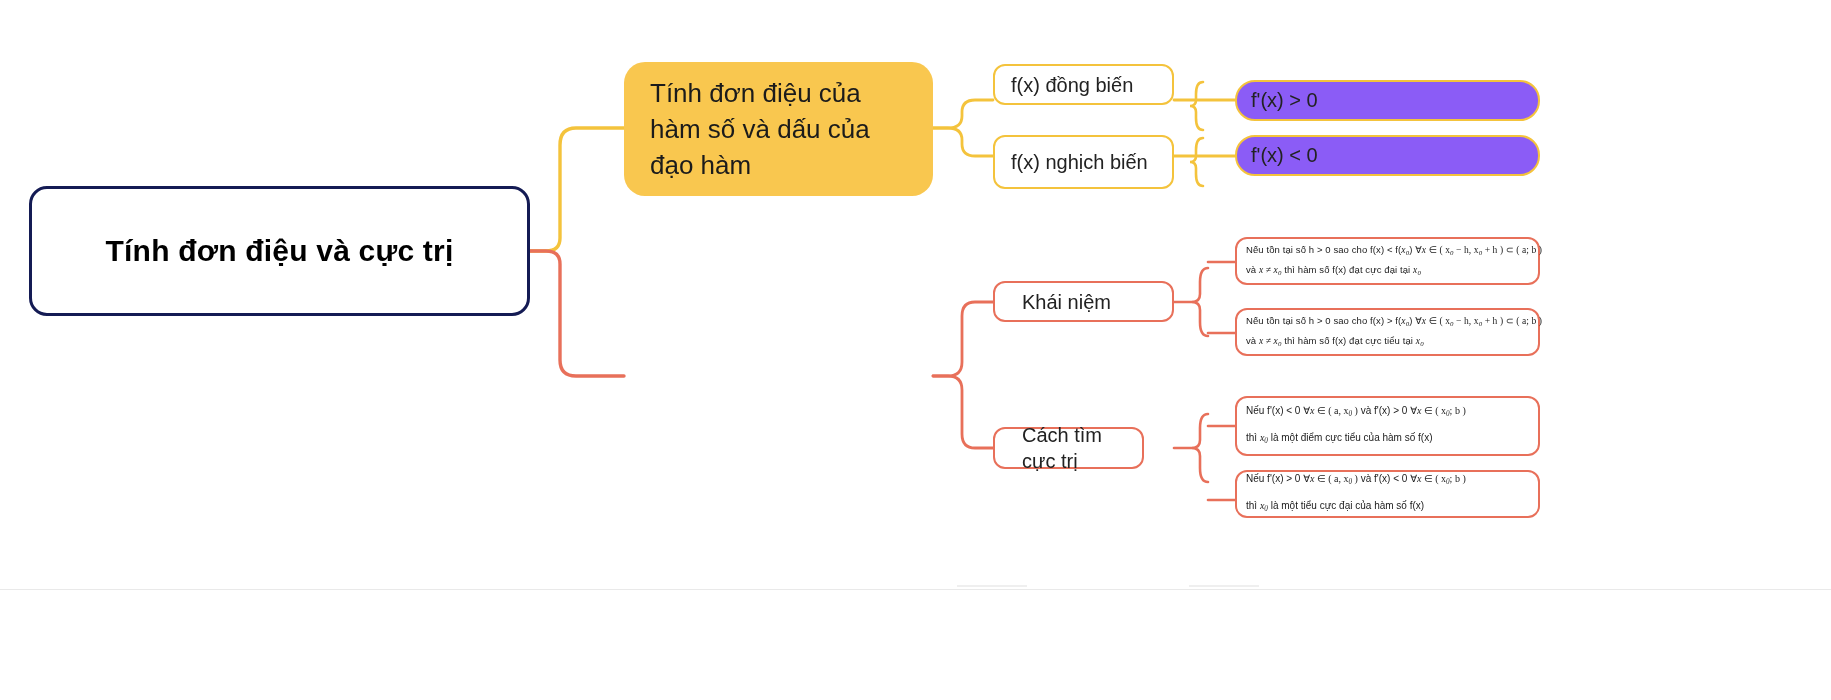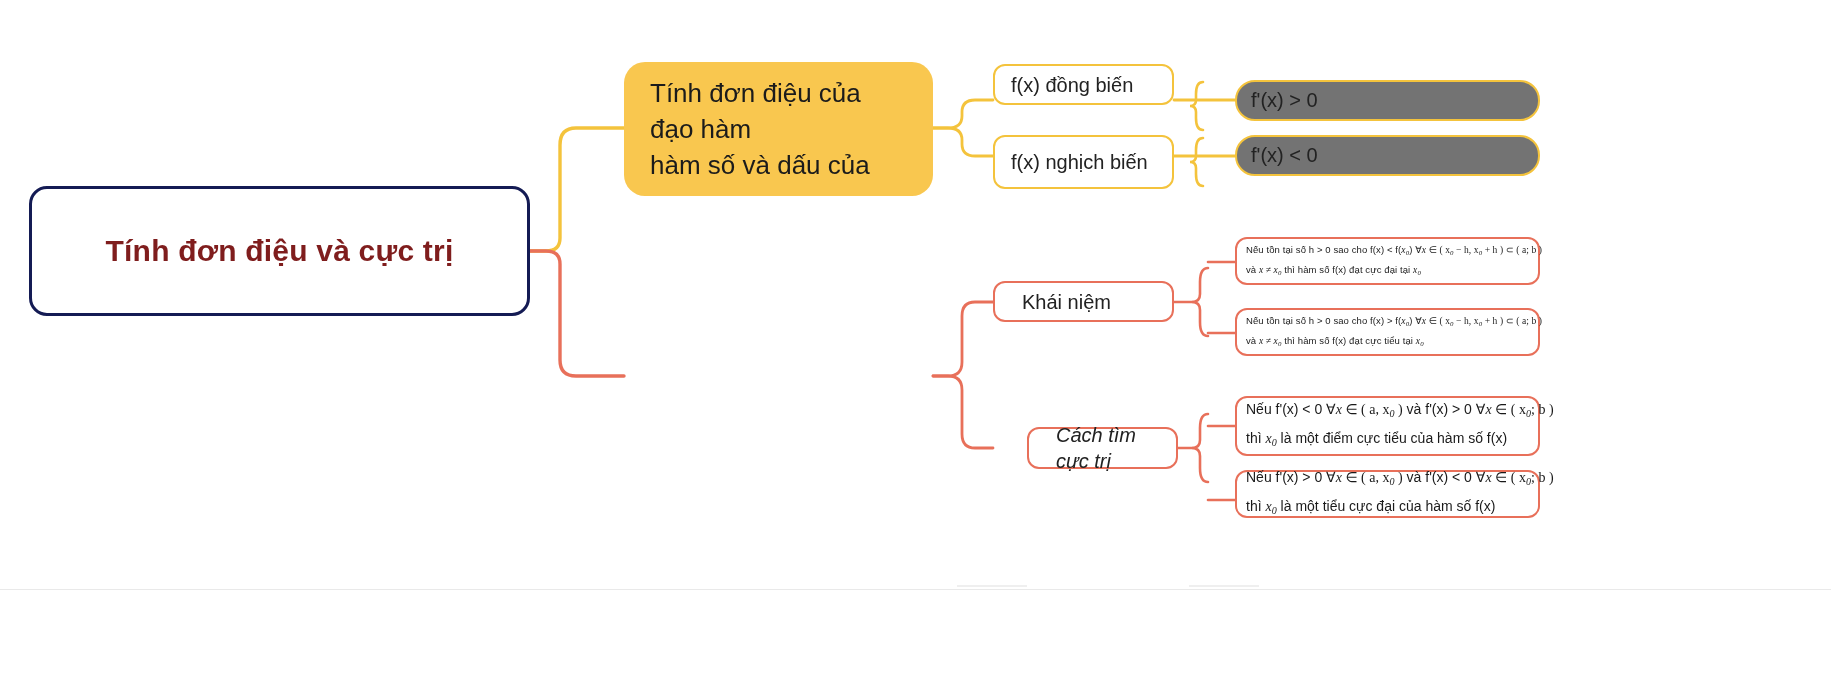--- a/index.html
+++ b/index.html
@@ -64,7 +64,7 @@
   
   .l3y{
     left:1235px;width:305px;height:41px;
-    border:2.5px solid #f4c33c;border-radius:20px;background:#737373;
+    border:2.5px solid #f4c33c;border-radius:20px;background:#8b5cf6;
     display:flex;align-items:center;padding:0 14px;box-sizing:border-box;
   }
   .l3y .label{font-size:20px;color:#222;}

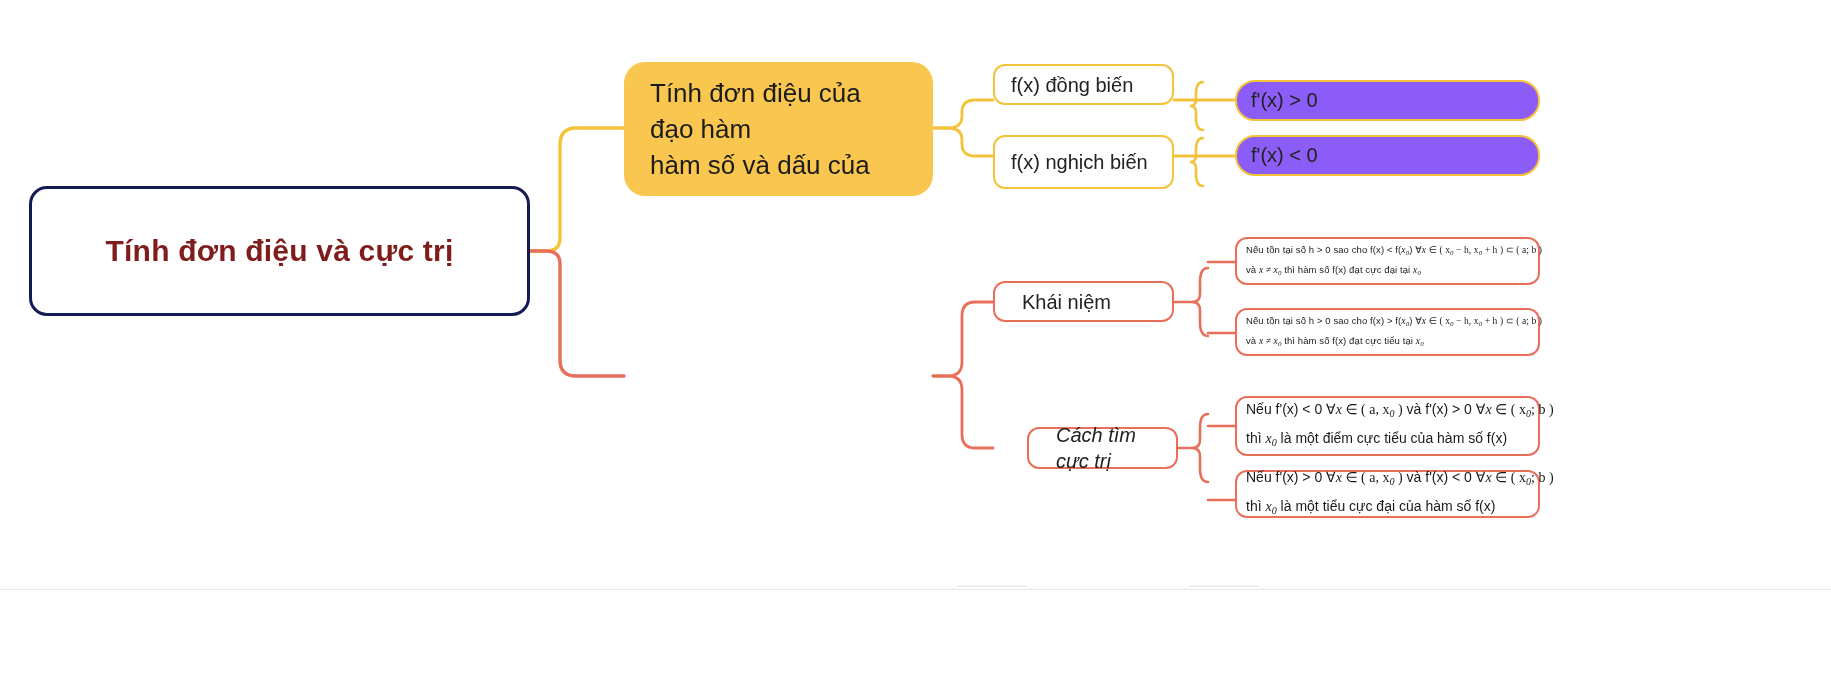--- a/index.html
+++ b/index.html
@@ -139,8 +139,8 @@
   <div class="node l1 topic-yellow">
     <div class="node-inner">
       <div class="label">Tính đơn điệu của</div>
+      <div class="label">hàm số và dấu của</div>
       <div class="label">đạo hàm</div>
-      <div class="label">hàm số và dấu của</div>
     </div>
   </div>
 

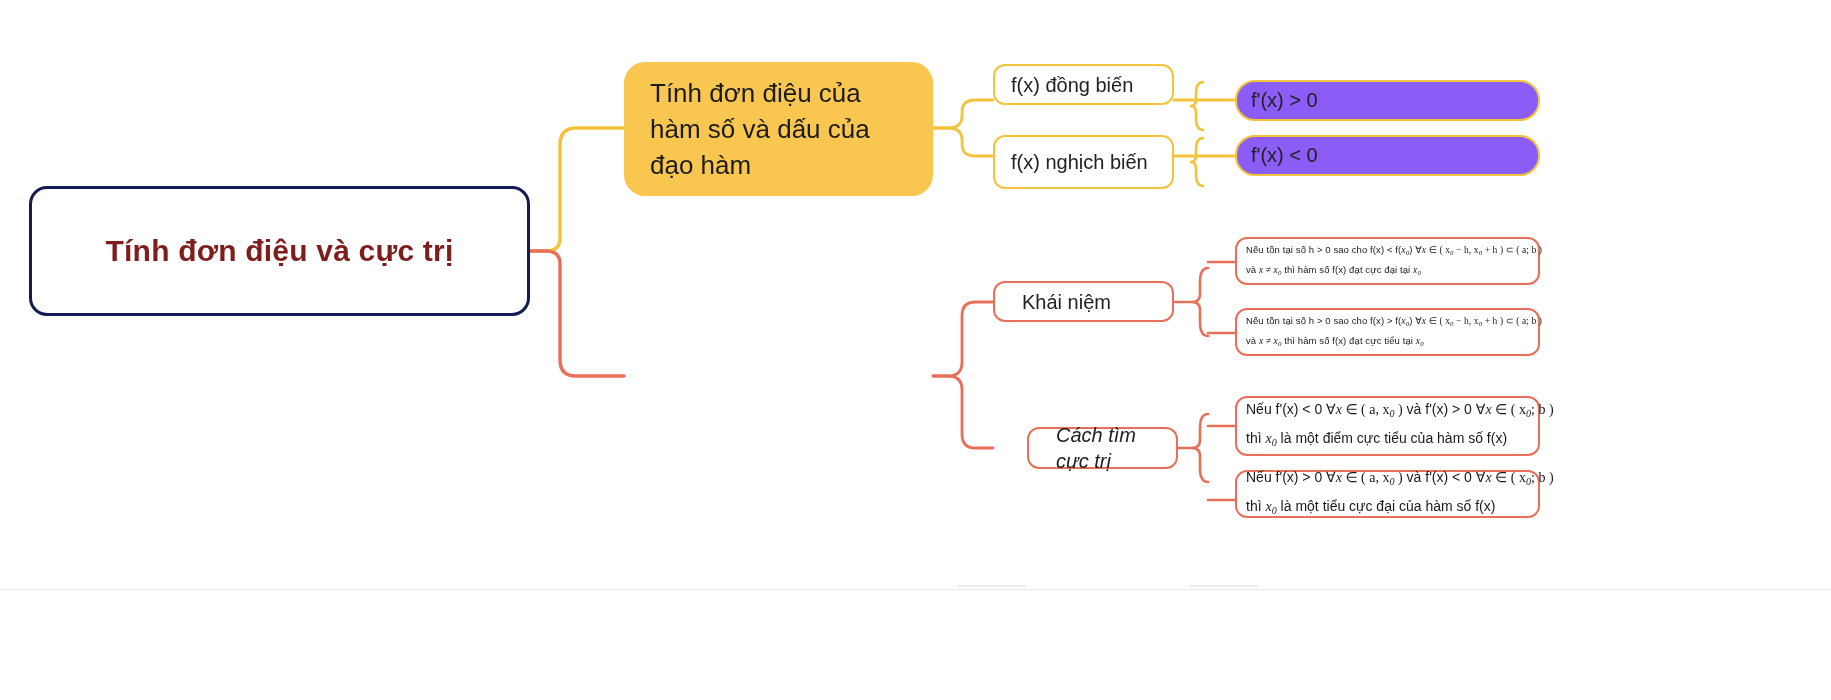--- a/index.html
+++ b/index.html
@@ -23,7 +23,7 @@
     justify-content:center;text-align:center;
   }
   .root .label{
-    color:#7f1d1d;font-weight:bold;font-size:30px;line-height:40px;
+    color:#000000;font-weight:bold;font-size:30px;line-height:40px;
     letter-spacing:.2px;
   }
 

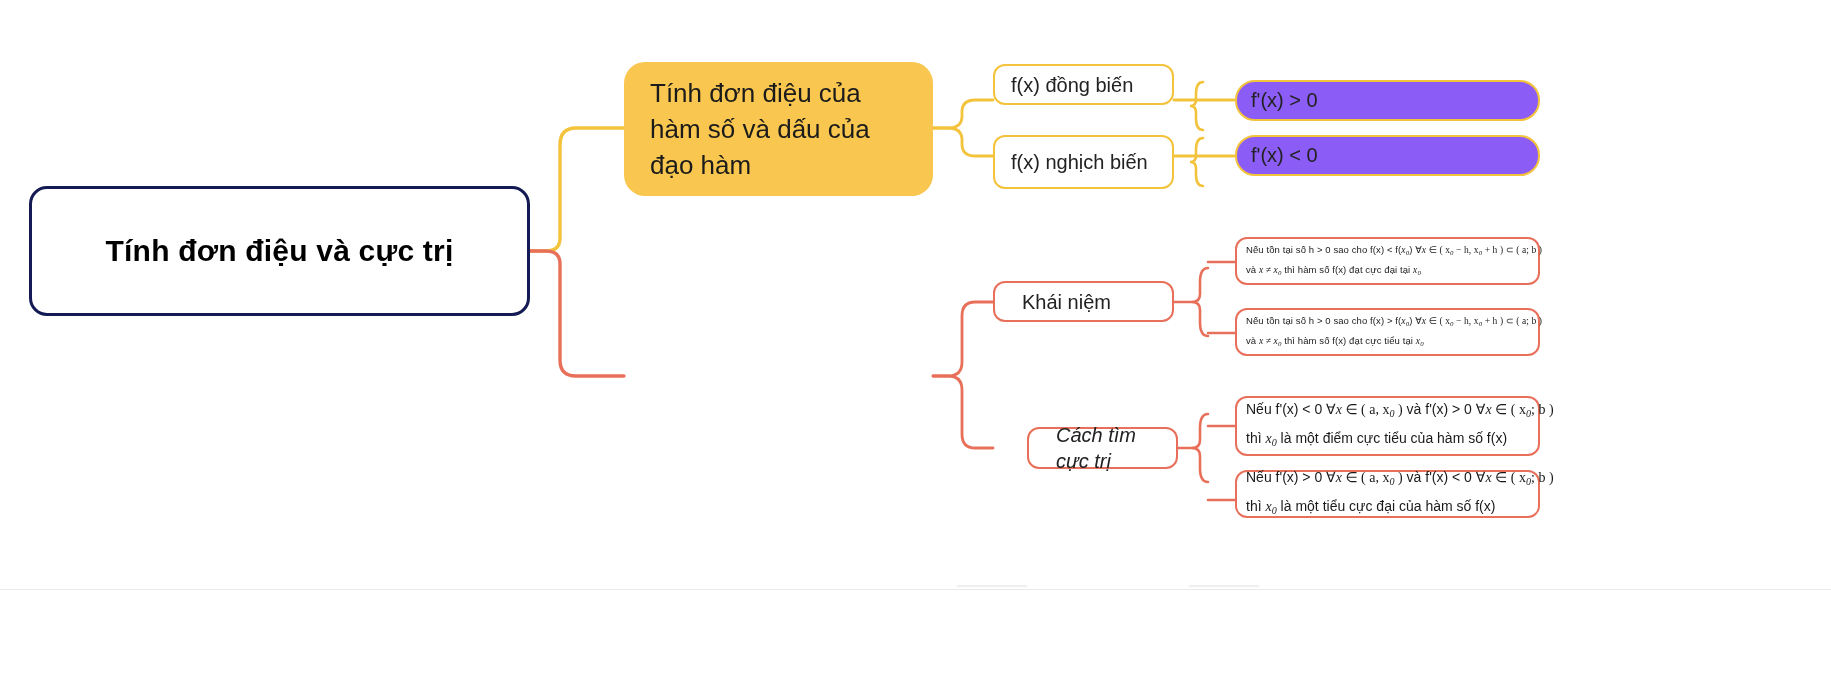--- a/index.html
+++ b/index.html
@@ -82,7 +82,7 @@
     color:#1a1a1a;white-space:nowrap;
   }
   .tiny{font-size:9.5px;line-height:17px;letter-spacing:.1px;}
-  .mid {font-size:14px;line-height:24px;}
+  .mid {font-size:10px;line-height:24px;}
 
   .f-cucdai {top:237px;height:48px;}
   .f-cuctieu{top:308px;height:48px;}

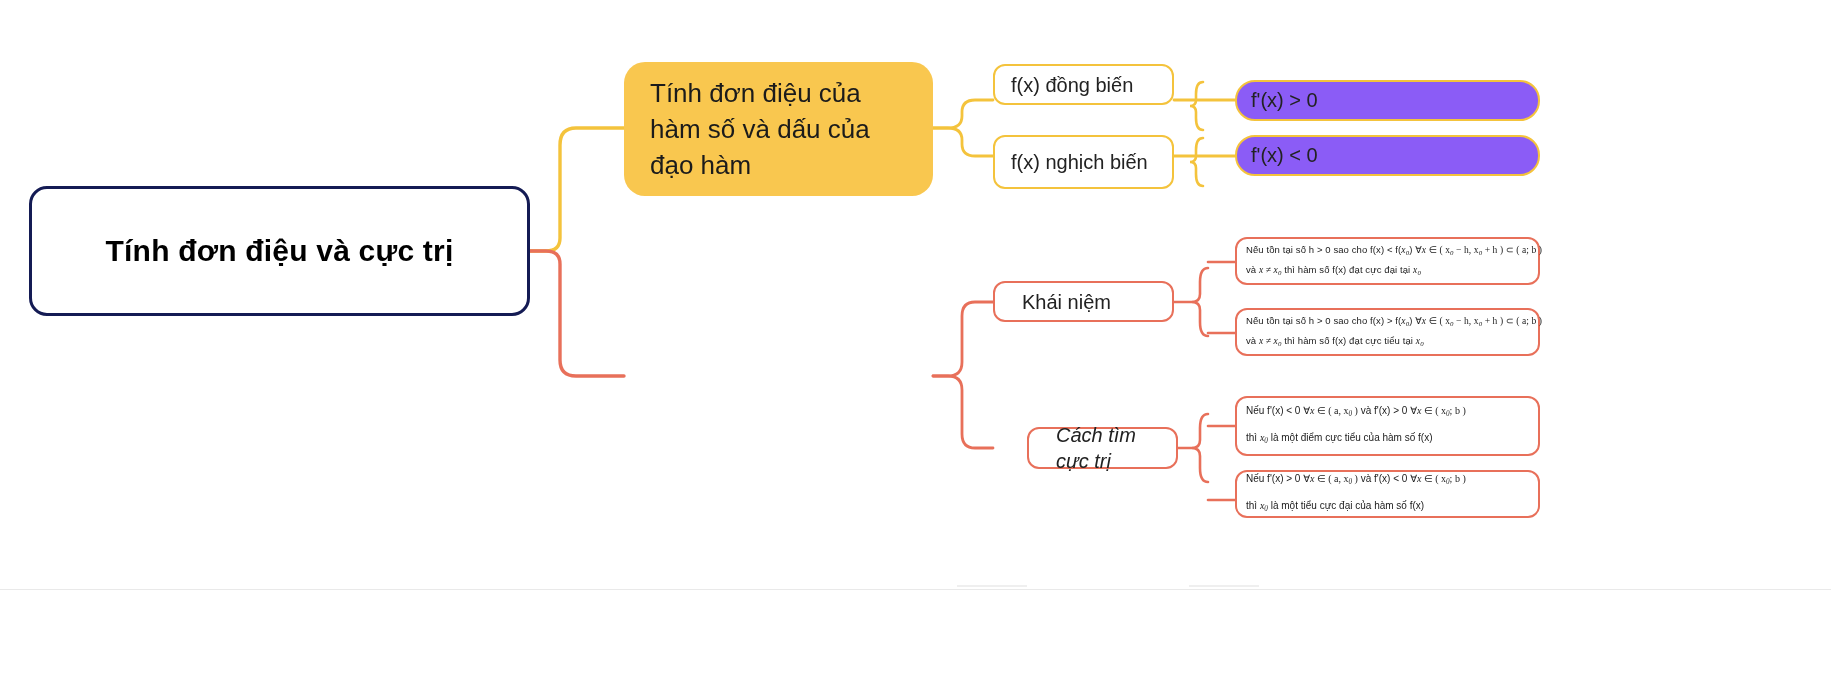--- a/index.html
+++ b/index.html
@@ -59,7 +59,7 @@
   .n-dongbien   {left:993px;top:64px; width:181px;height:41px;}
   .n-nghichbien {left:993px;top:135px;width:181px;height:54px;}
   .n-khainiem   {left:993px;top:281px;width:181px;height:41px;}
-  .n-cachtim    {left:1027px;top:427px;width:151px;height:42px;font-style:italic;}
+  .n-cachtim    {left:993px;top:427px;width:151px;height:42px;}
 
   
   .l3y{

